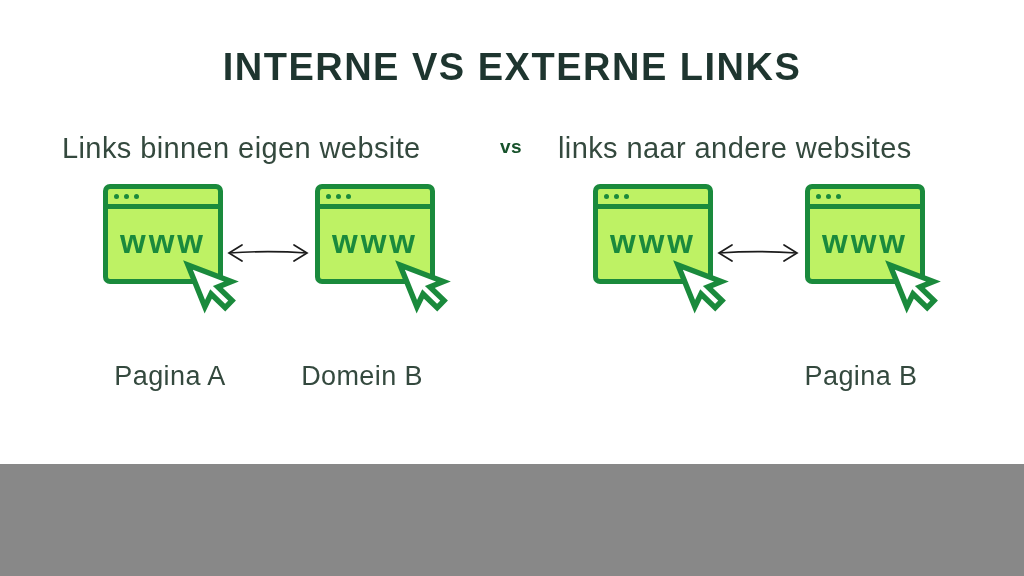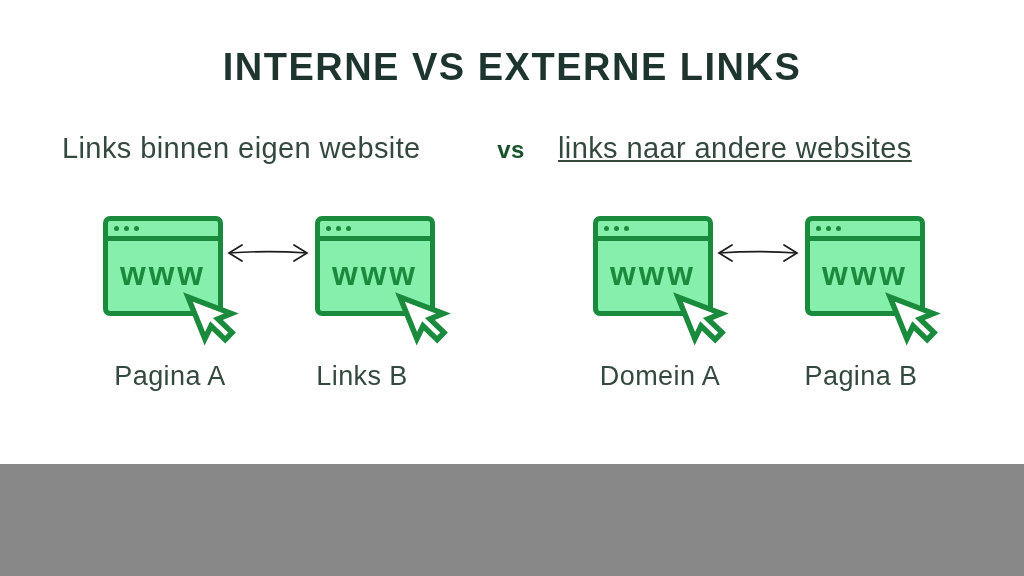--- a/index.html
+++ b/index.html
@@ -19,7 +19,7 @@
   .sub-right{left:558px; width:404px;text-decoration:underline;}
   .vs{
     position:absolute; top:136px; left:481px; width:60px; text-align:center;
-    font-size:24px; font-weight:700; color:#17522b; letter-spacing:0.5px;
+    font-size:19px; font-weight:700; color:#17522b; letter-spacing:0.5px;
   }
   .win{
     position:absolute; top:216px; width:120px; height:100px; box-sizing:border-box;

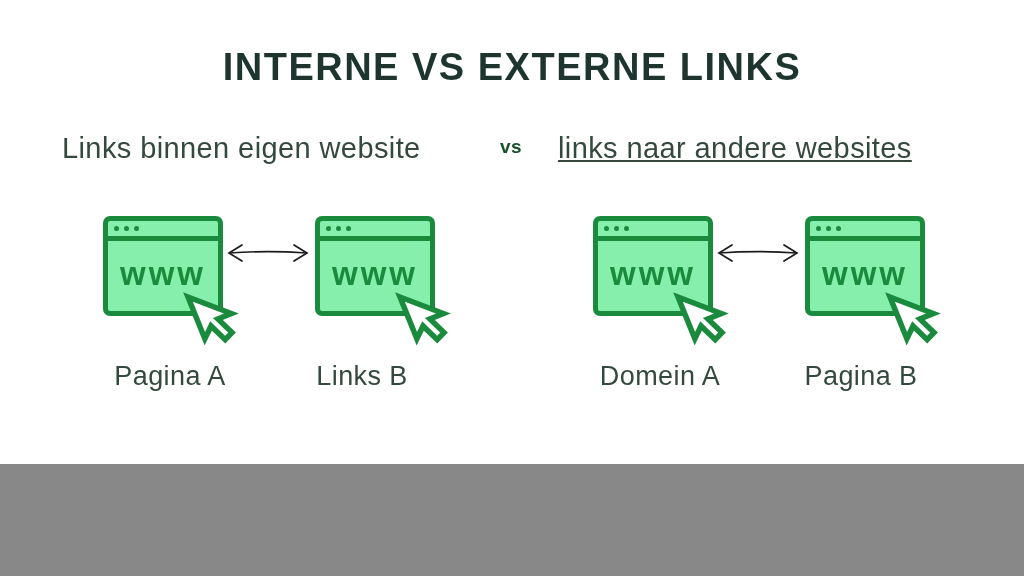--- a/index.html
+++ b/index.html
@@ -16,7 +16,7 @@
     font-size:29px; color:#34493e; letter-spacing:0.4px;
   }
   .sub-left{left:62px; width:402px;}
-  .sub-right{left:558px; width:404px;text-decoration:underline;}
+  .sub-right{left:558px; width:404px;}
   .vs{
     position:absolute; top:136px; left:481px; width:60px; text-align:center;
     font-size:19px; font-weight:700; color:#17522b; letter-spacing:0.5px;

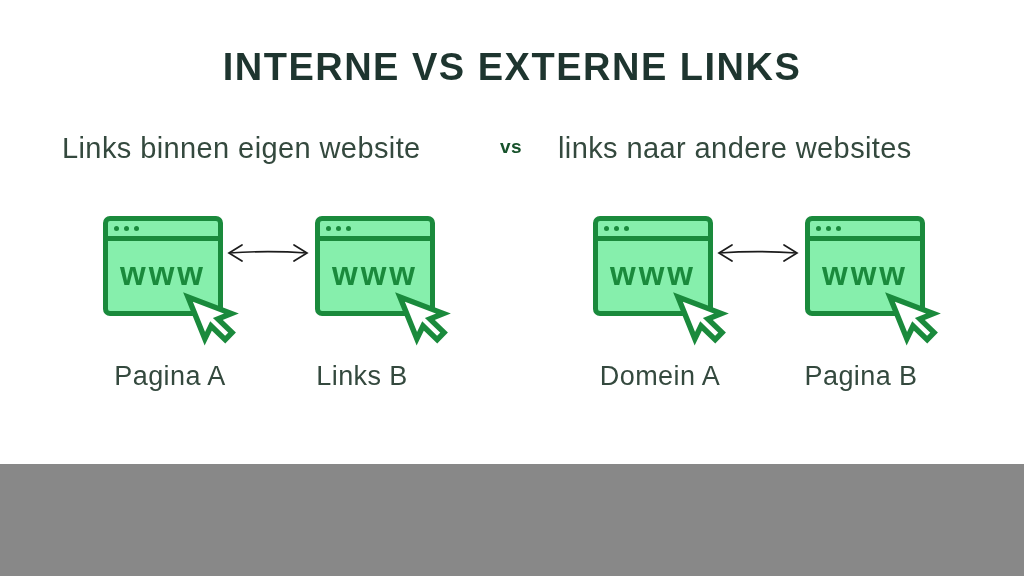--- a/index.html
+++ b/index.html
@@ -22,8 +22,8 @@
     font-size:19px; font-weight:700; color:#17522b; letter-spacing:0.5px;
   }
   .win{
-    position:absolute; top:216px; width:120px; height:100px; box-sizing:border-box;
-    border:5px solid #1a8a3c; border-radius:7px; background:#86efac;
+    position:absolute; top:184px; width:120px; height:100px; box-sizing:border-box;
+    border:5px solid #1a8a3c; border-radius:7px; background:#bef264;
   }
   .bar{
     height:20px; box-sizing:border-box; border-bottom:5px solid #1a8a3c;

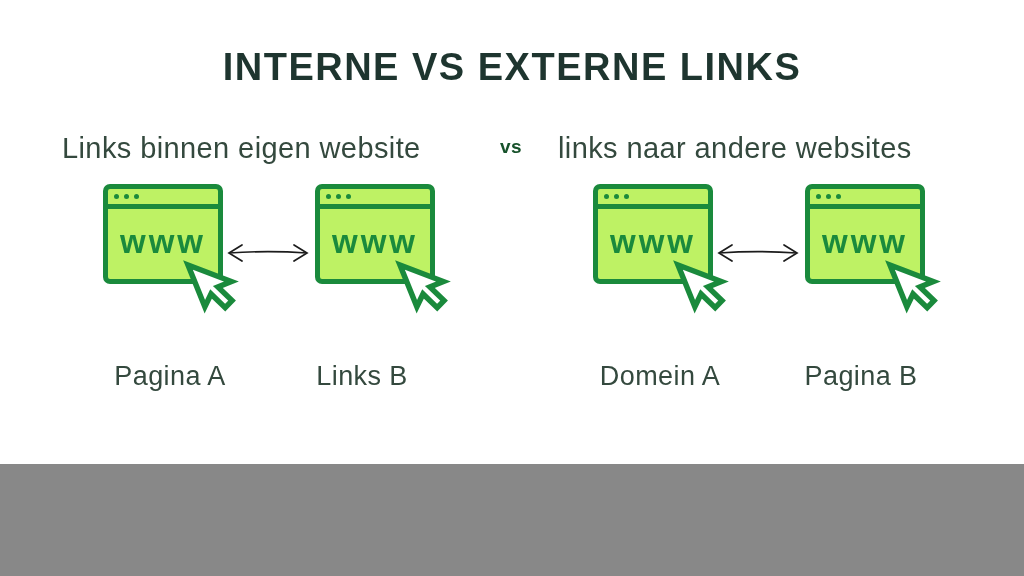--- a/index.html
+++ b/index.html
@@ -122,7 +122,7 @@
   </svg>
 
   <div class="cap" style="left:70px;text-align:center;">Pagina A</div>
-  <div class="cap" style="left:262px;">Links B</div>
+  <div class="cap" style="left:262px;">Domein B</div>
   <div class="cap" style="left:560px;">Domein A</div>
   <div class="cap" style="left:761px;">Pagina B</div>
 

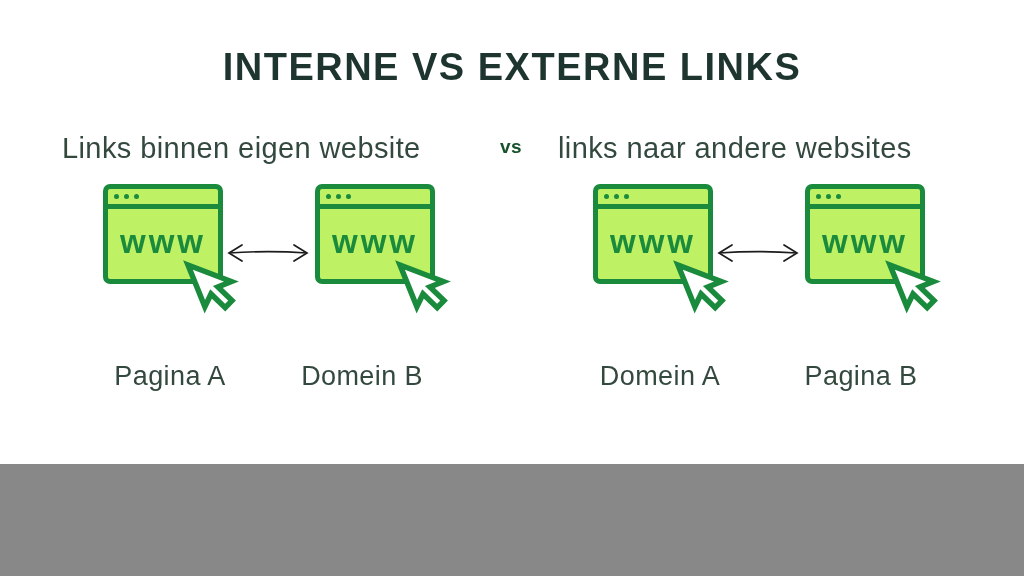--- a/index.html
+++ b/index.html
@@ -123,7 +123,6 @@
 
   <div class="cap" style="left:70px;text-align:center;">Pagina A</div>
   <div class="cap" style="left:262px;">Domein B</div>
-  <div class="cap" style="left:560px;">Domein A</div>
   <div class="cap" style="left:761px;">Pagina B</div>
 
   <svg class="logo" width="80" height="80" viewBox="0 0 80 80">

